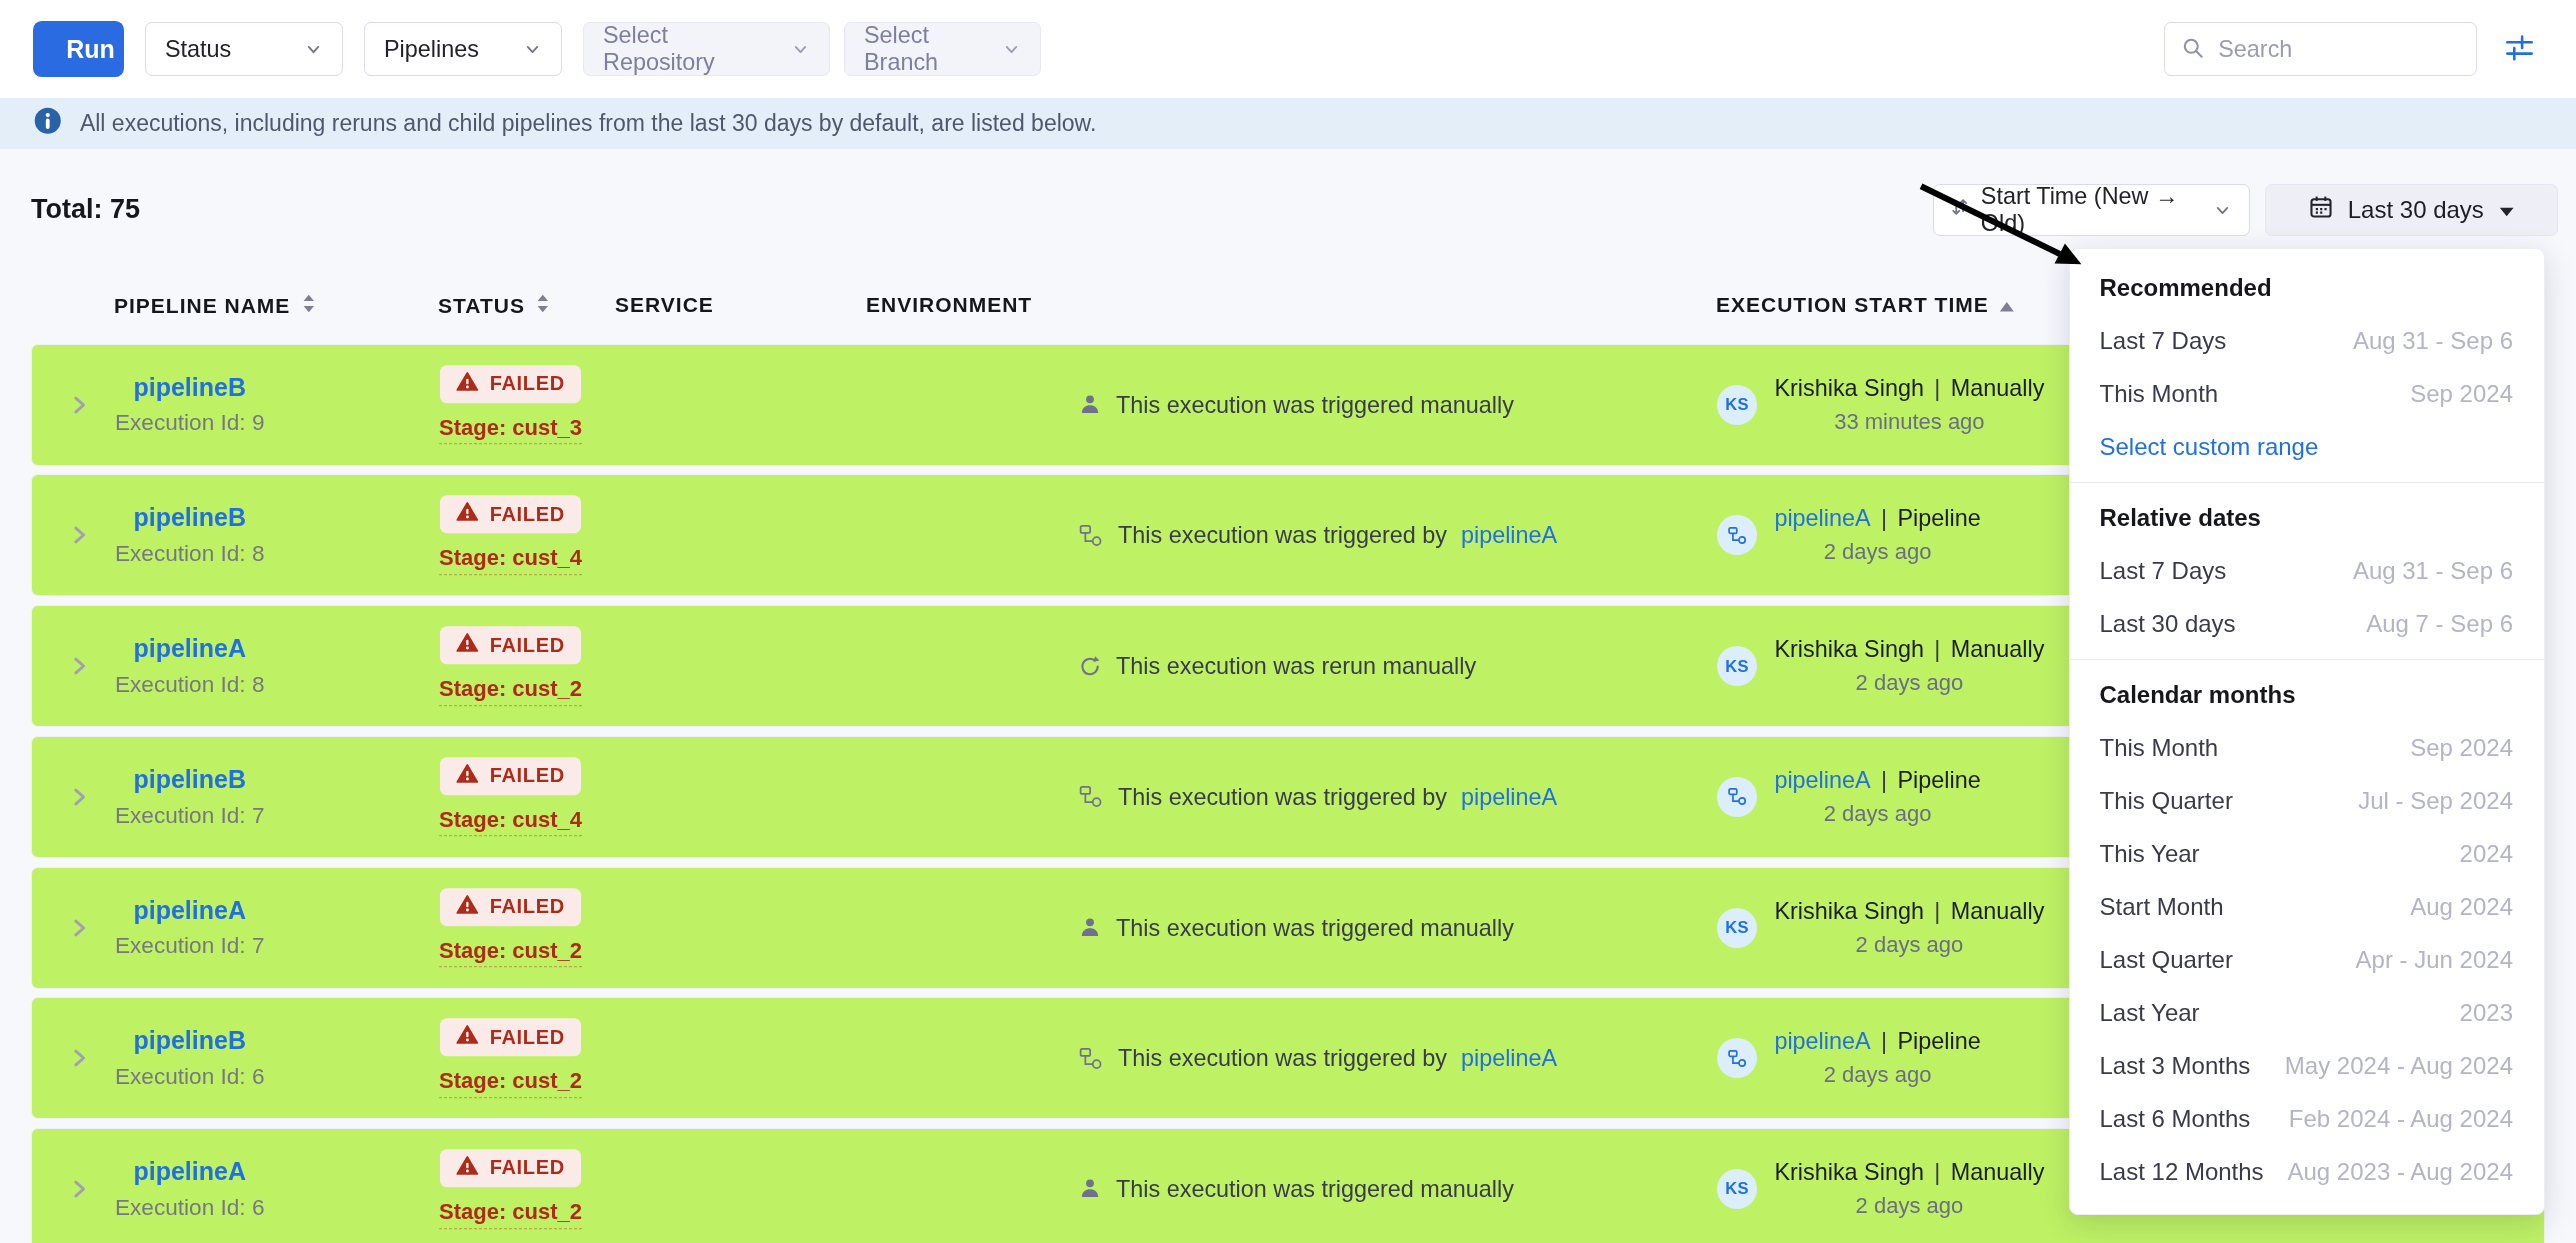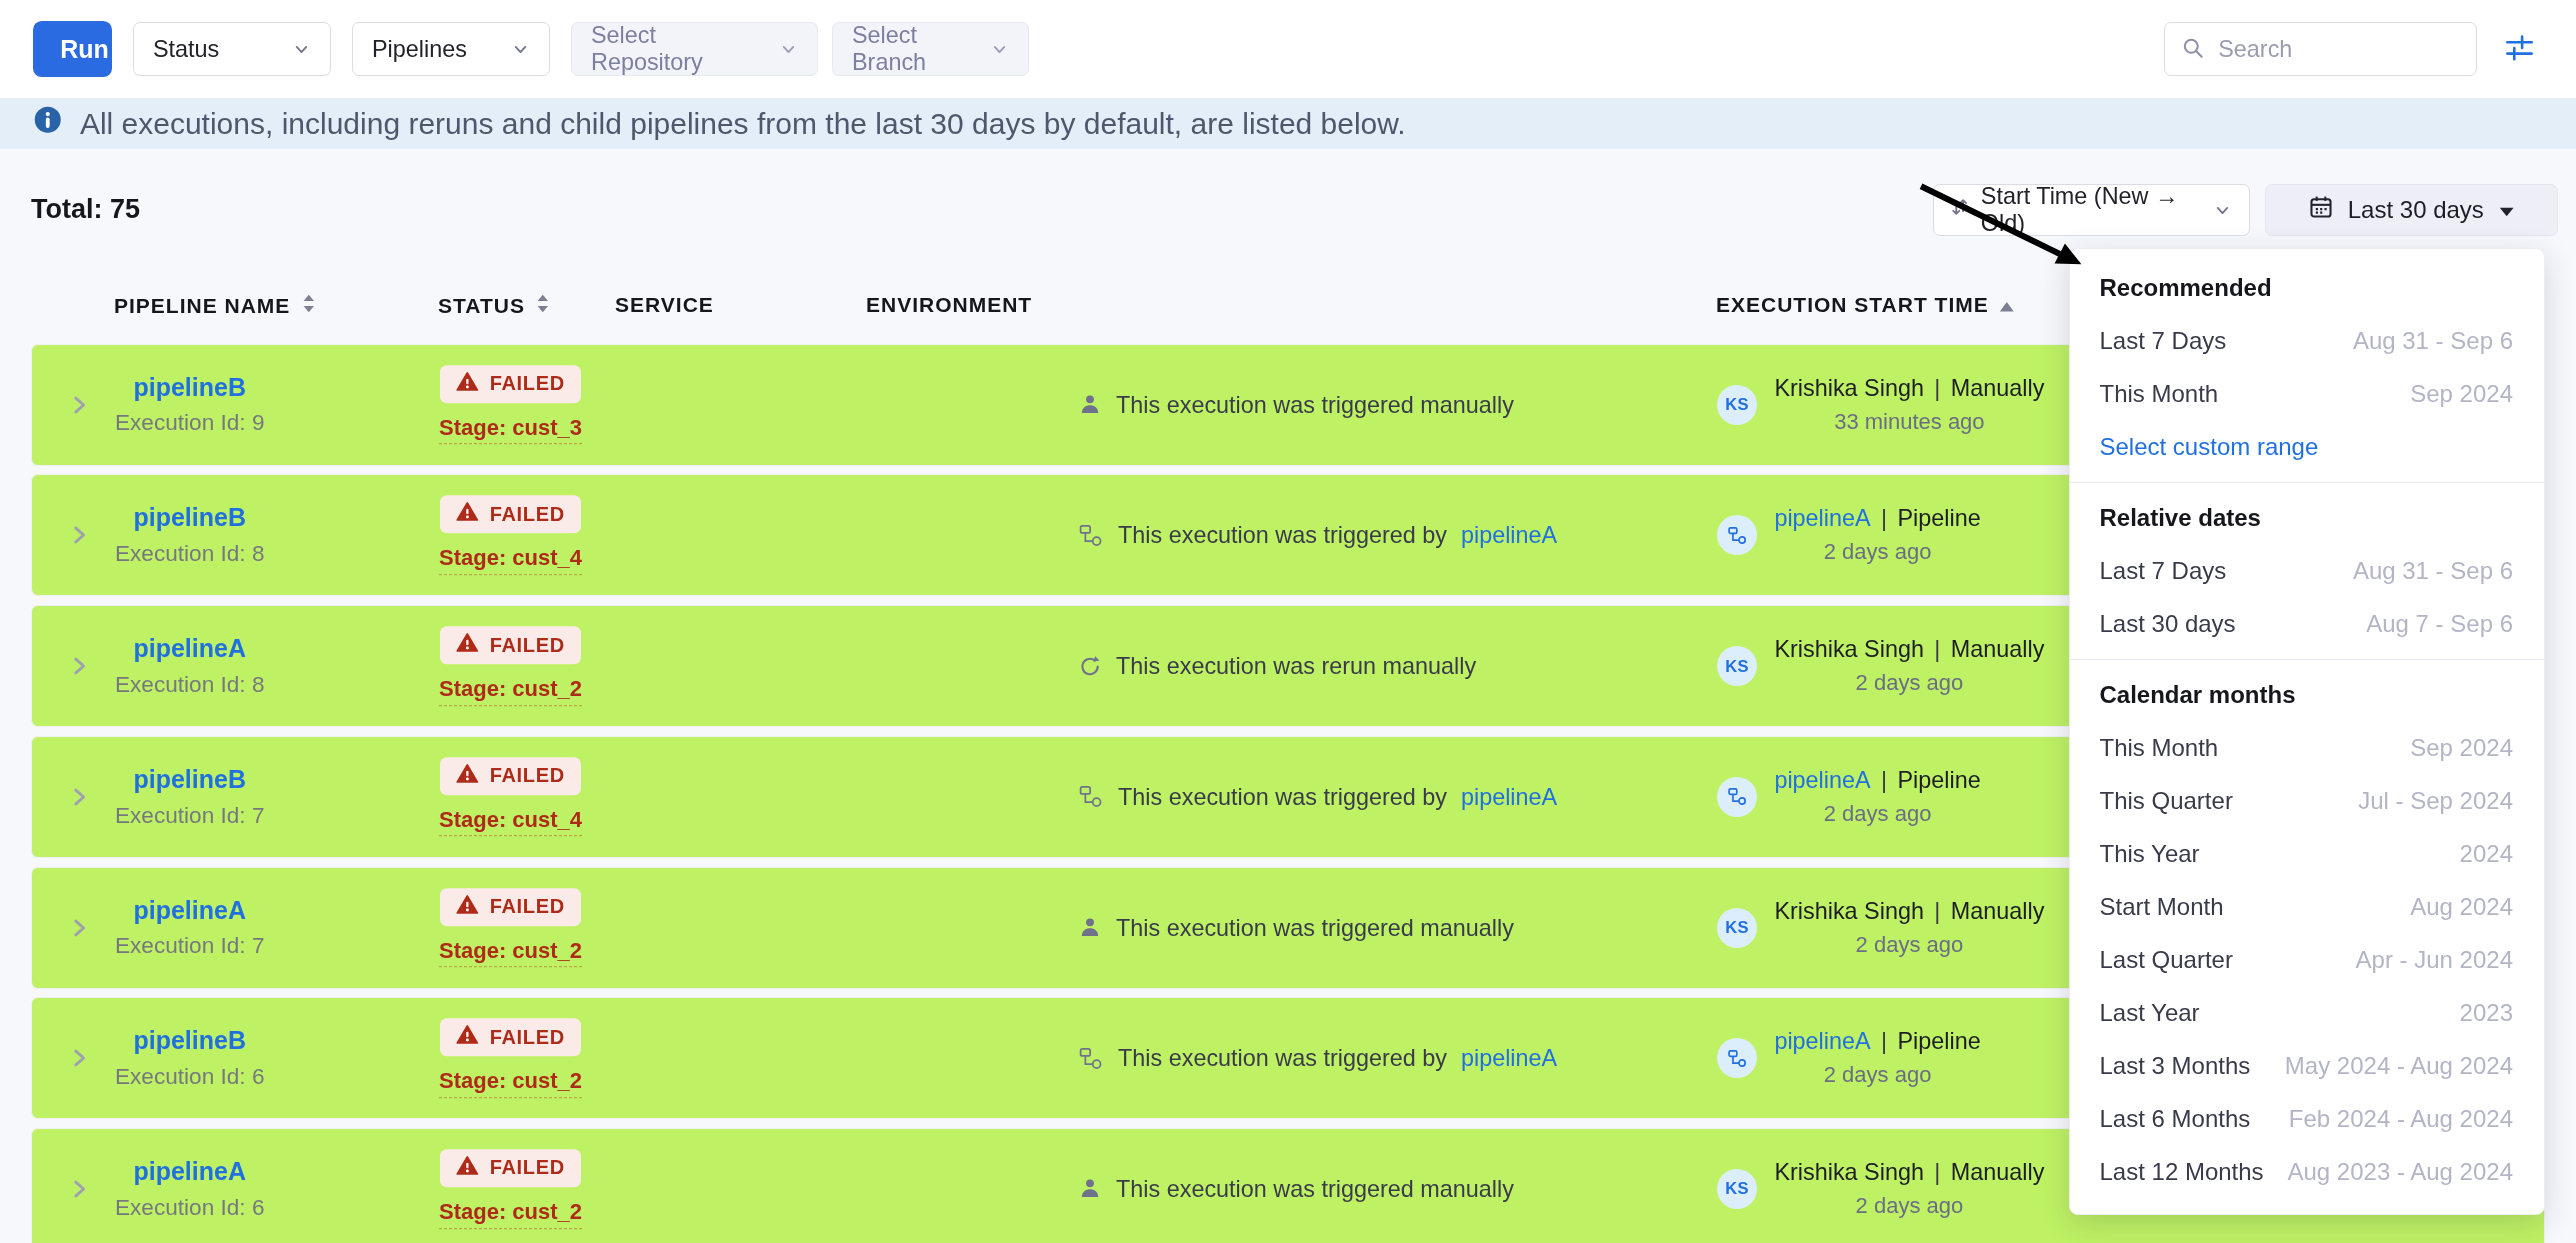--- a/index.html
+++ b/index.html
@@ -11,7 +11,7 @@
   
   .toolbar { height:98px; background:#FFFFFF; display:flex; align-items:center;
     padding:0 35px 0 33px; gap:21px; }
-  .btn-run { width:79px; height:56px; background:#2B6BE2; color:#fff; border:none;
+  .btn-run { width:91px; height:56px; background:#2B6BE2; color:#fff; border:none;
     border-radius:8.7px; font-size:25px; font-weight:700; display:flex; align-items:center;
     justify-content:center; cursor:pointer; font-family:inherit;padding-left:24px; }
   .ctrl { height:54px; border:0.9px solid #D9DBE8; border-radius:7px; background:#fff;

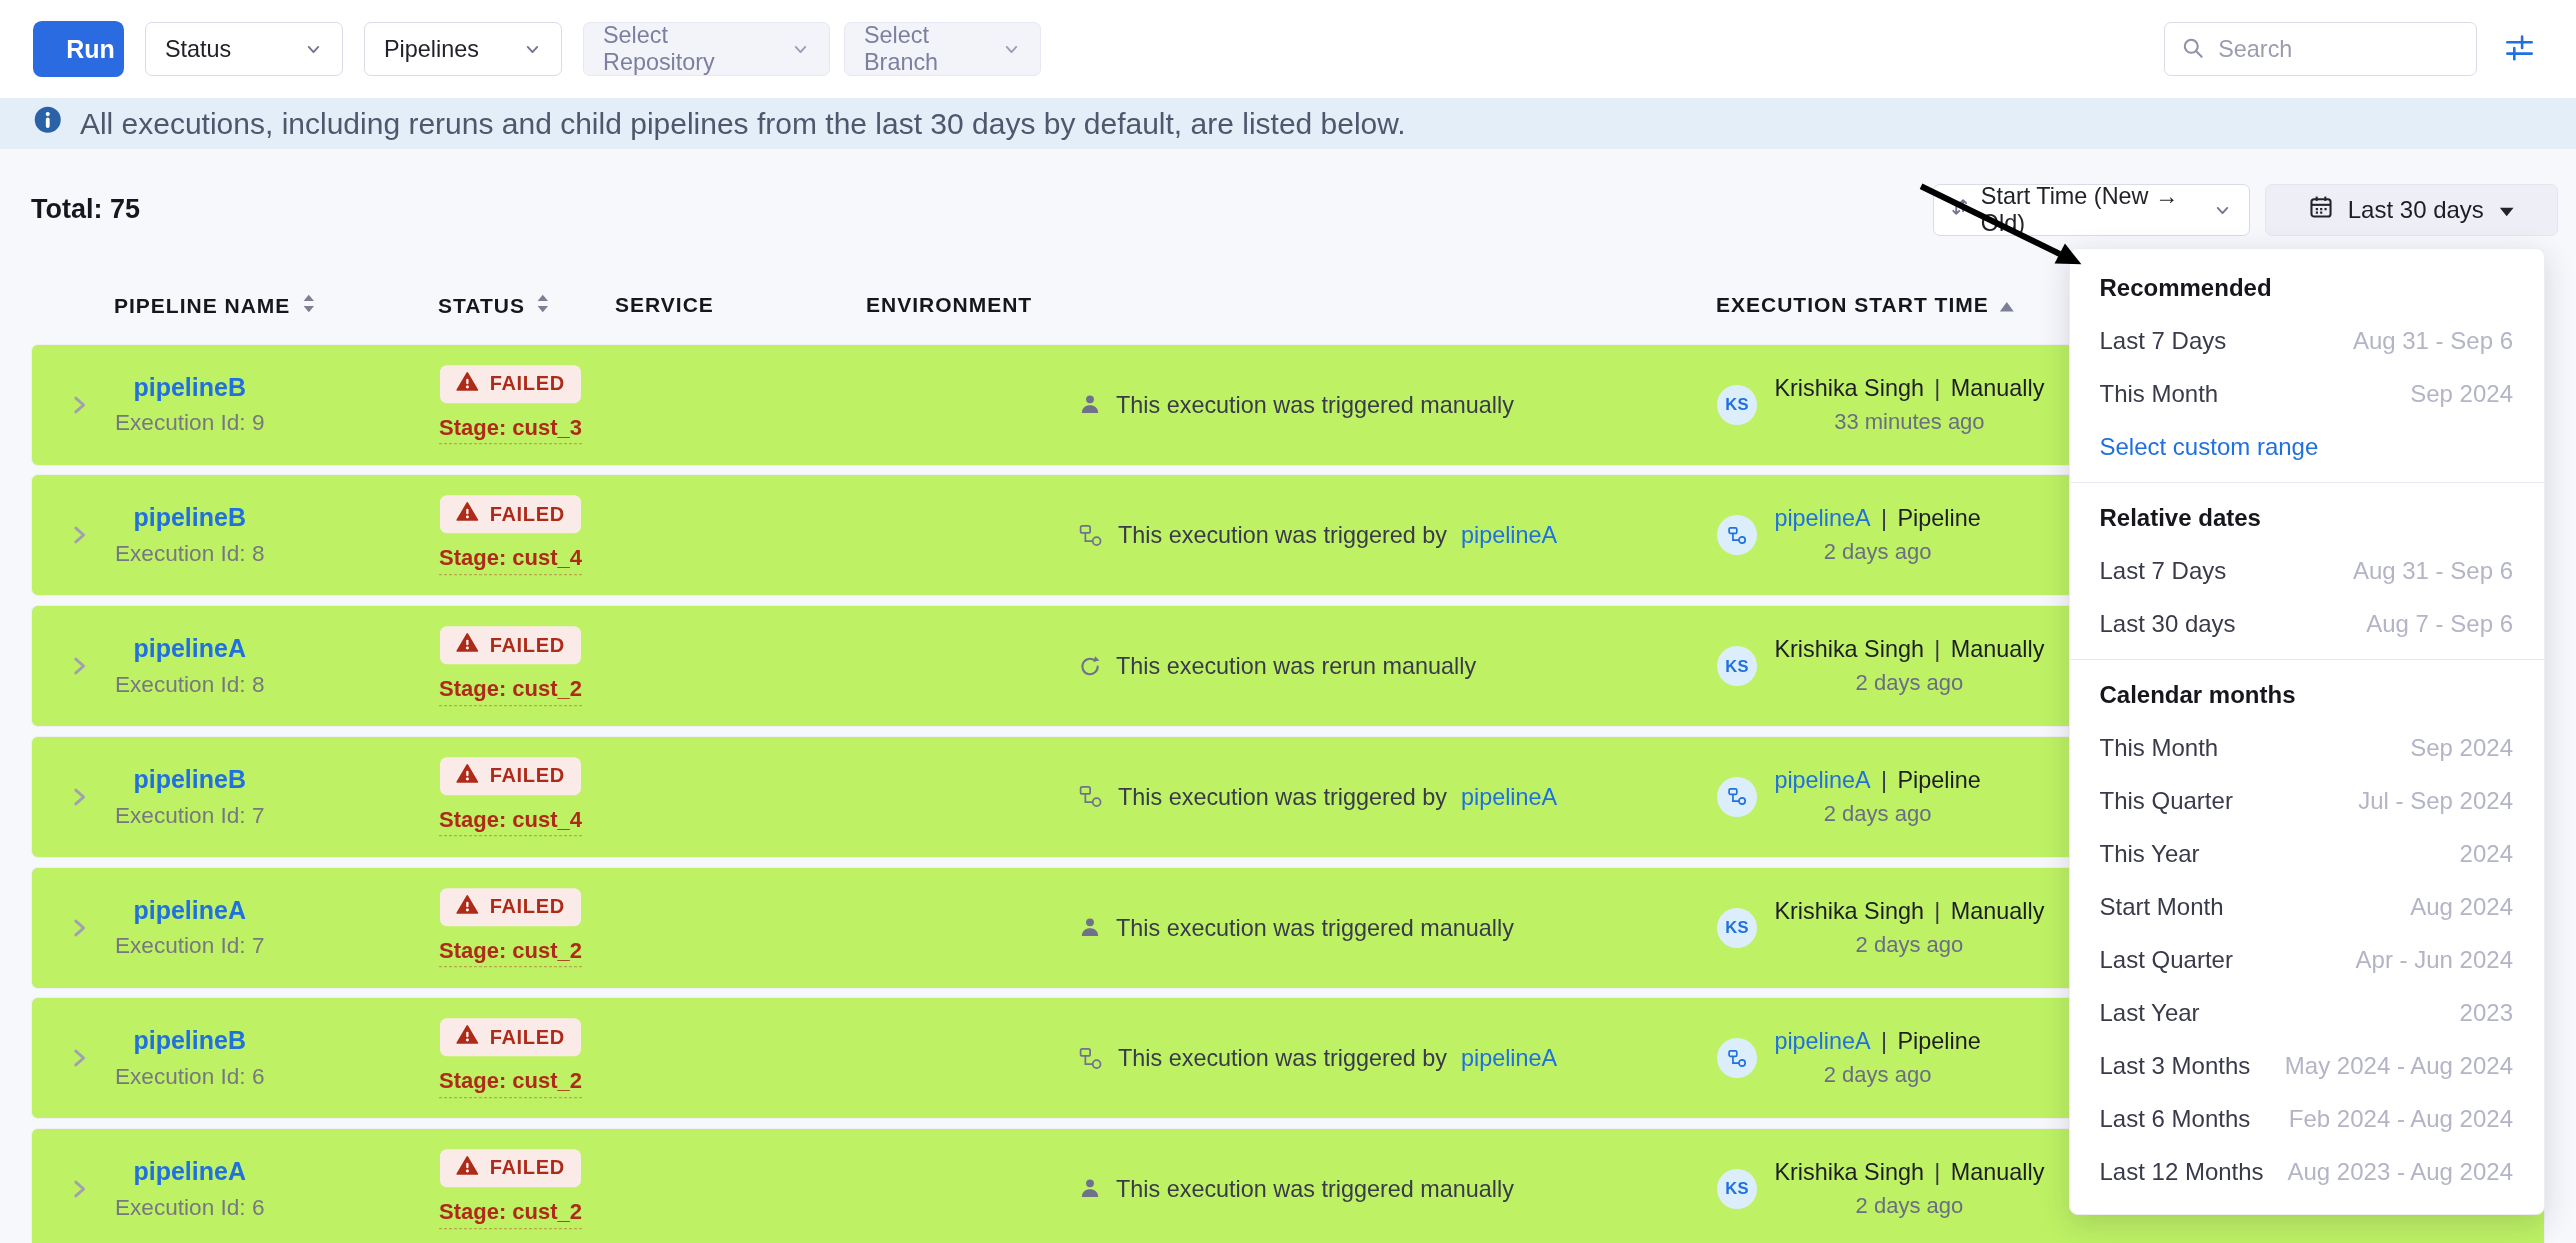--- a/index.html
+++ b/index.html
@@ -35,7 +35,7 @@
   .sliders-btn { background:none; border:none; cursor:pointer; display:flex; padding:5.2px; }
   
   .banner { height:51px; background:#E4EEF9; display:flex; align-items:center;
-    padding:0 33px; gap:17.4px; font-size:30px; color:#4E576C; }
+    padding:0 33px; gap:17.4px; font-size:23px; color:#4E576C; }
   
   .summary { position:relative; height:137px; }
   .total { position:absolute; left:31px; top:45px; font-size:27px; font-weight:700; color:#16161D; }

